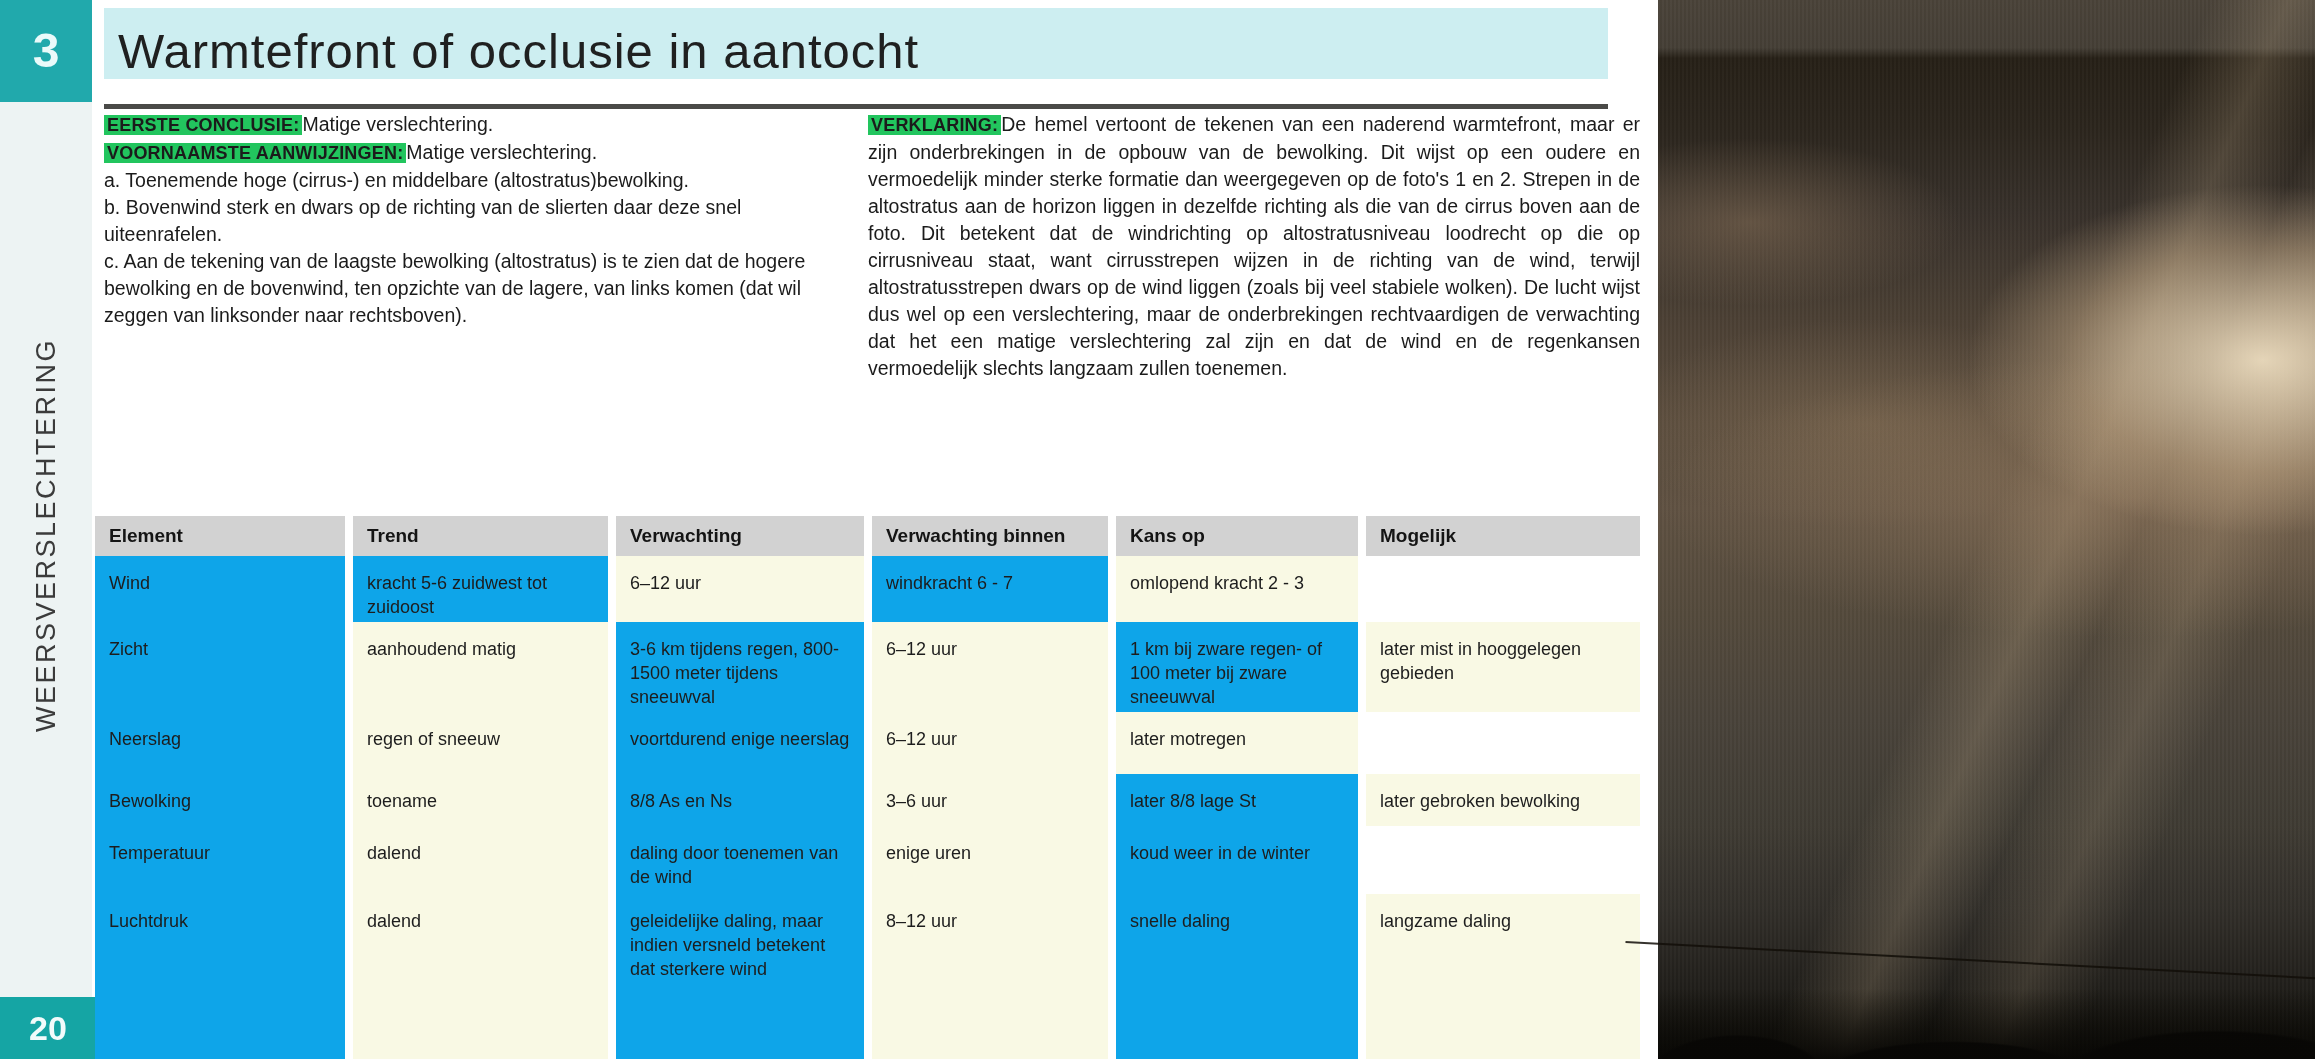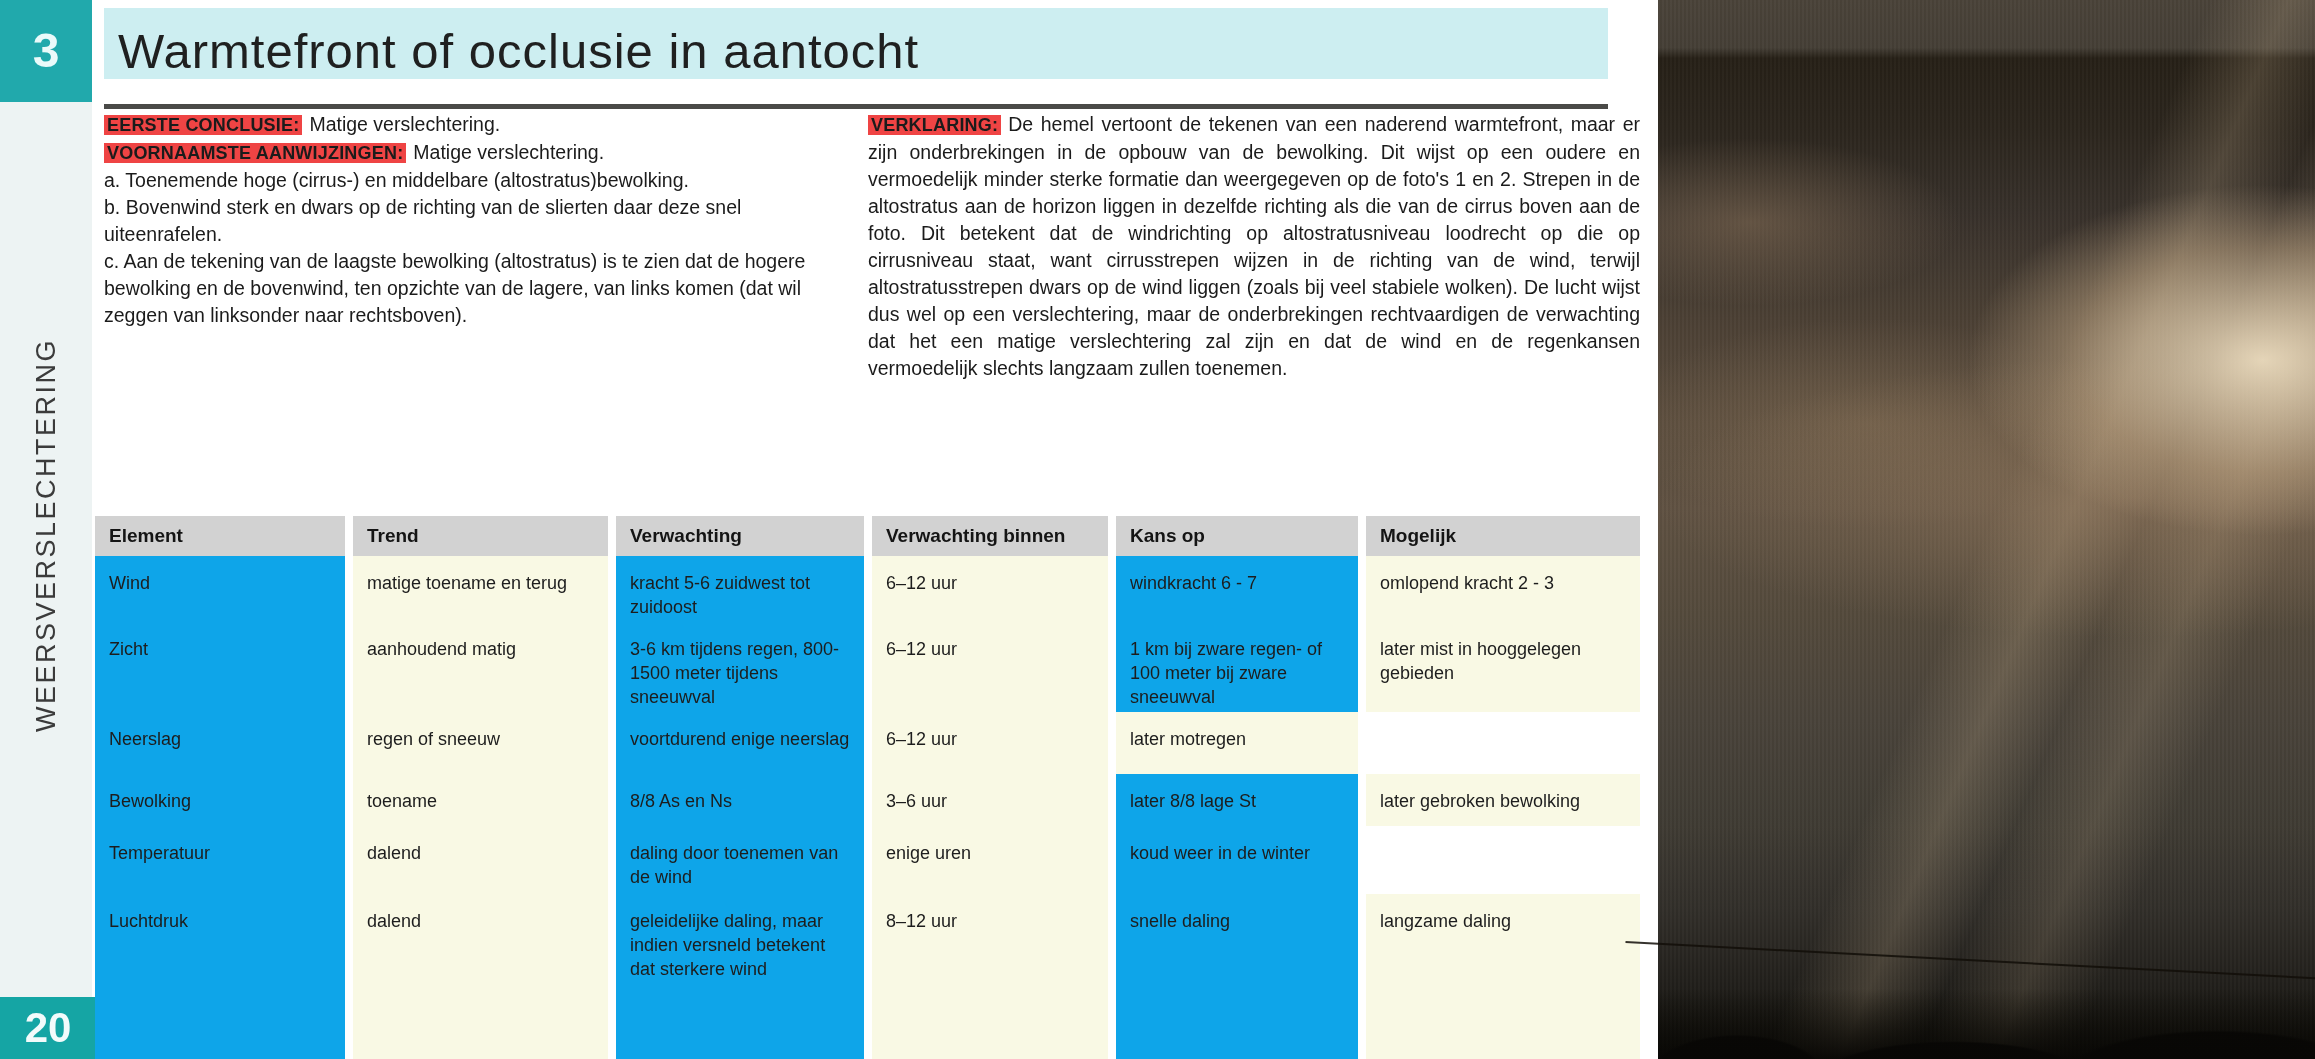--- a/index.html
+++ b/index.html
@@ -65,8 +65,8 @@
     text-align: justify;
   }
   .hl {
-    font-weight: bold; background: #ef4444; padding: 0 3px;
-    font-size: 18px; letter-spacing: 0.2px; margin-right: 7px;
+    font-weight: bold; background: #22c55e; padding: 0 3px;
+    font-size: 18px; letter-spacing: 0.2px; 
   }
 
   

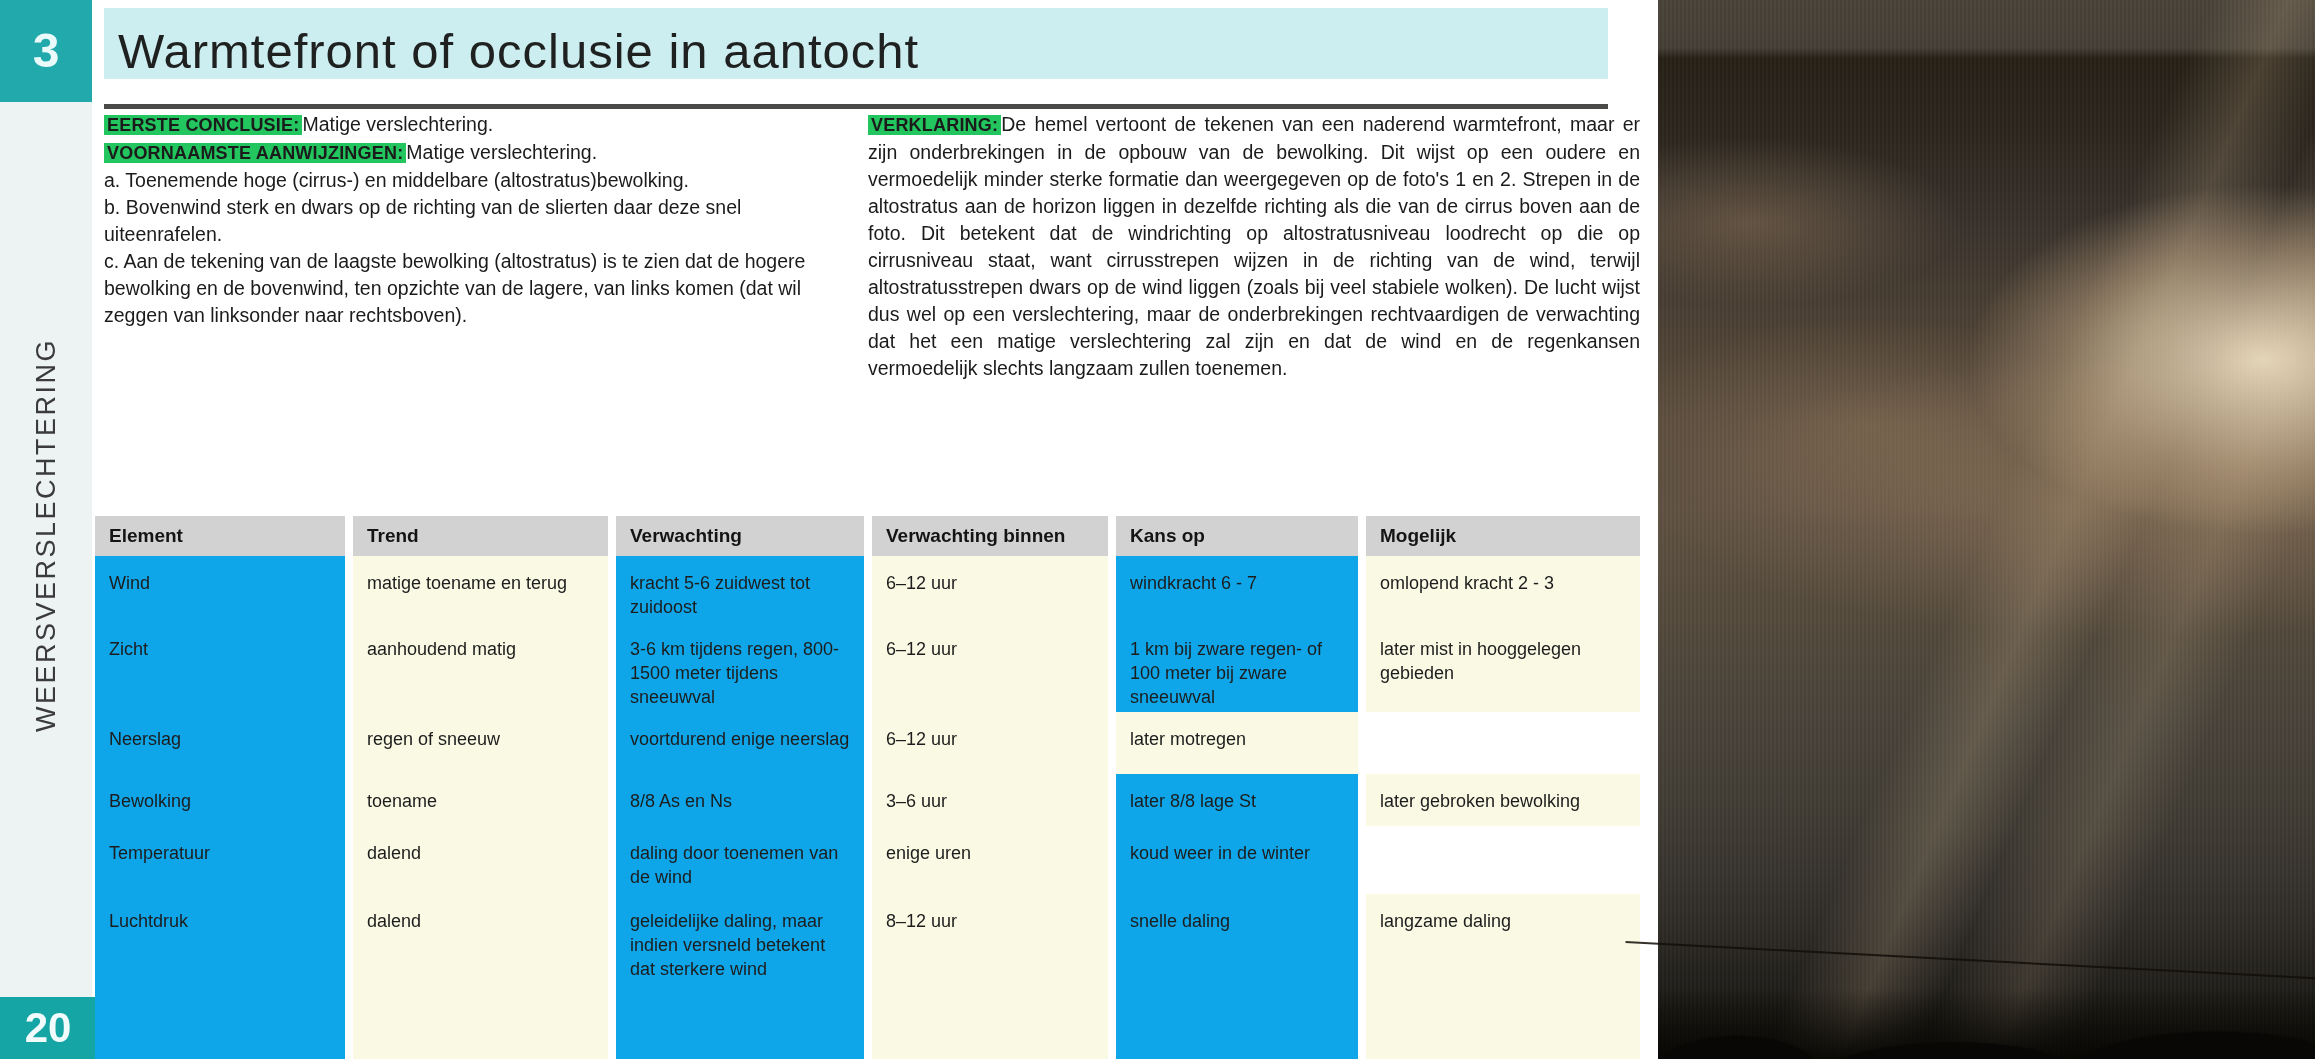--- a/index.html
+++ b/index.html
@@ -178,7 +178,6 @@
 
     <div class="trow r-wind">
       <div class="tc c-odd">Wind</div>
-      <div class="tc c-even">matige toename en terug</div>
       <div class="tc c-odd">kracht 5-6 zuidwest tot zuidoost</div>
       <div class="tc c-even">6–12 uur</div>
       <div class="tc c-odd">windkracht 6 - 7</div>

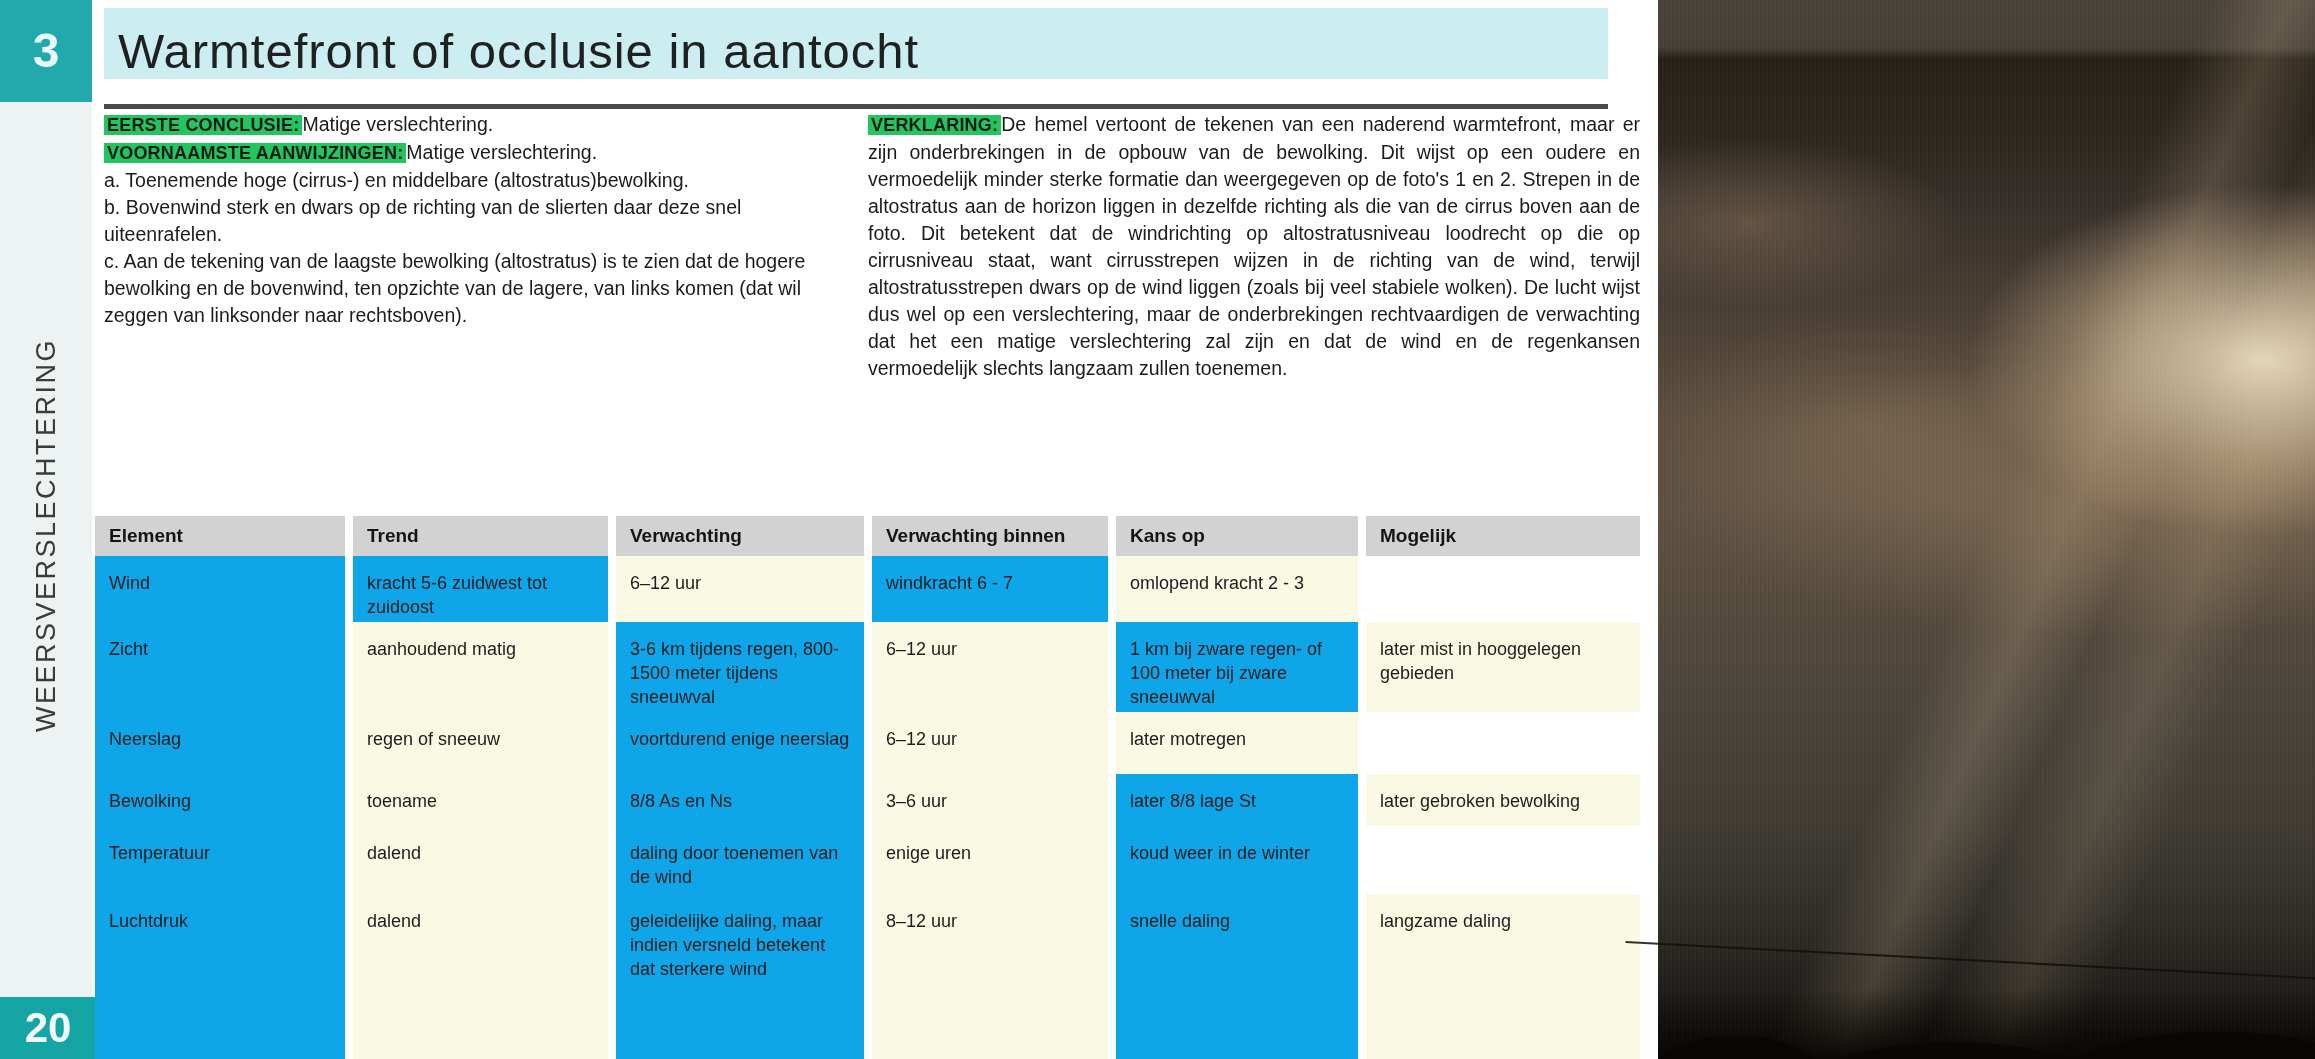--- a/index.html
+++ b/index.html
@@ -38,7 +38,7 @@
     background: #15a5a4;
     display: flex; align-items: center; justify-content: center;
   }
-  .pageno-box span { color: #f2fbfb; font-size: 42px; font-weight: bold; }
+  .pageno-box span { color: #f2fbfb; font-size: 34px; font-weight: bold; }
 
   
   .banner {

